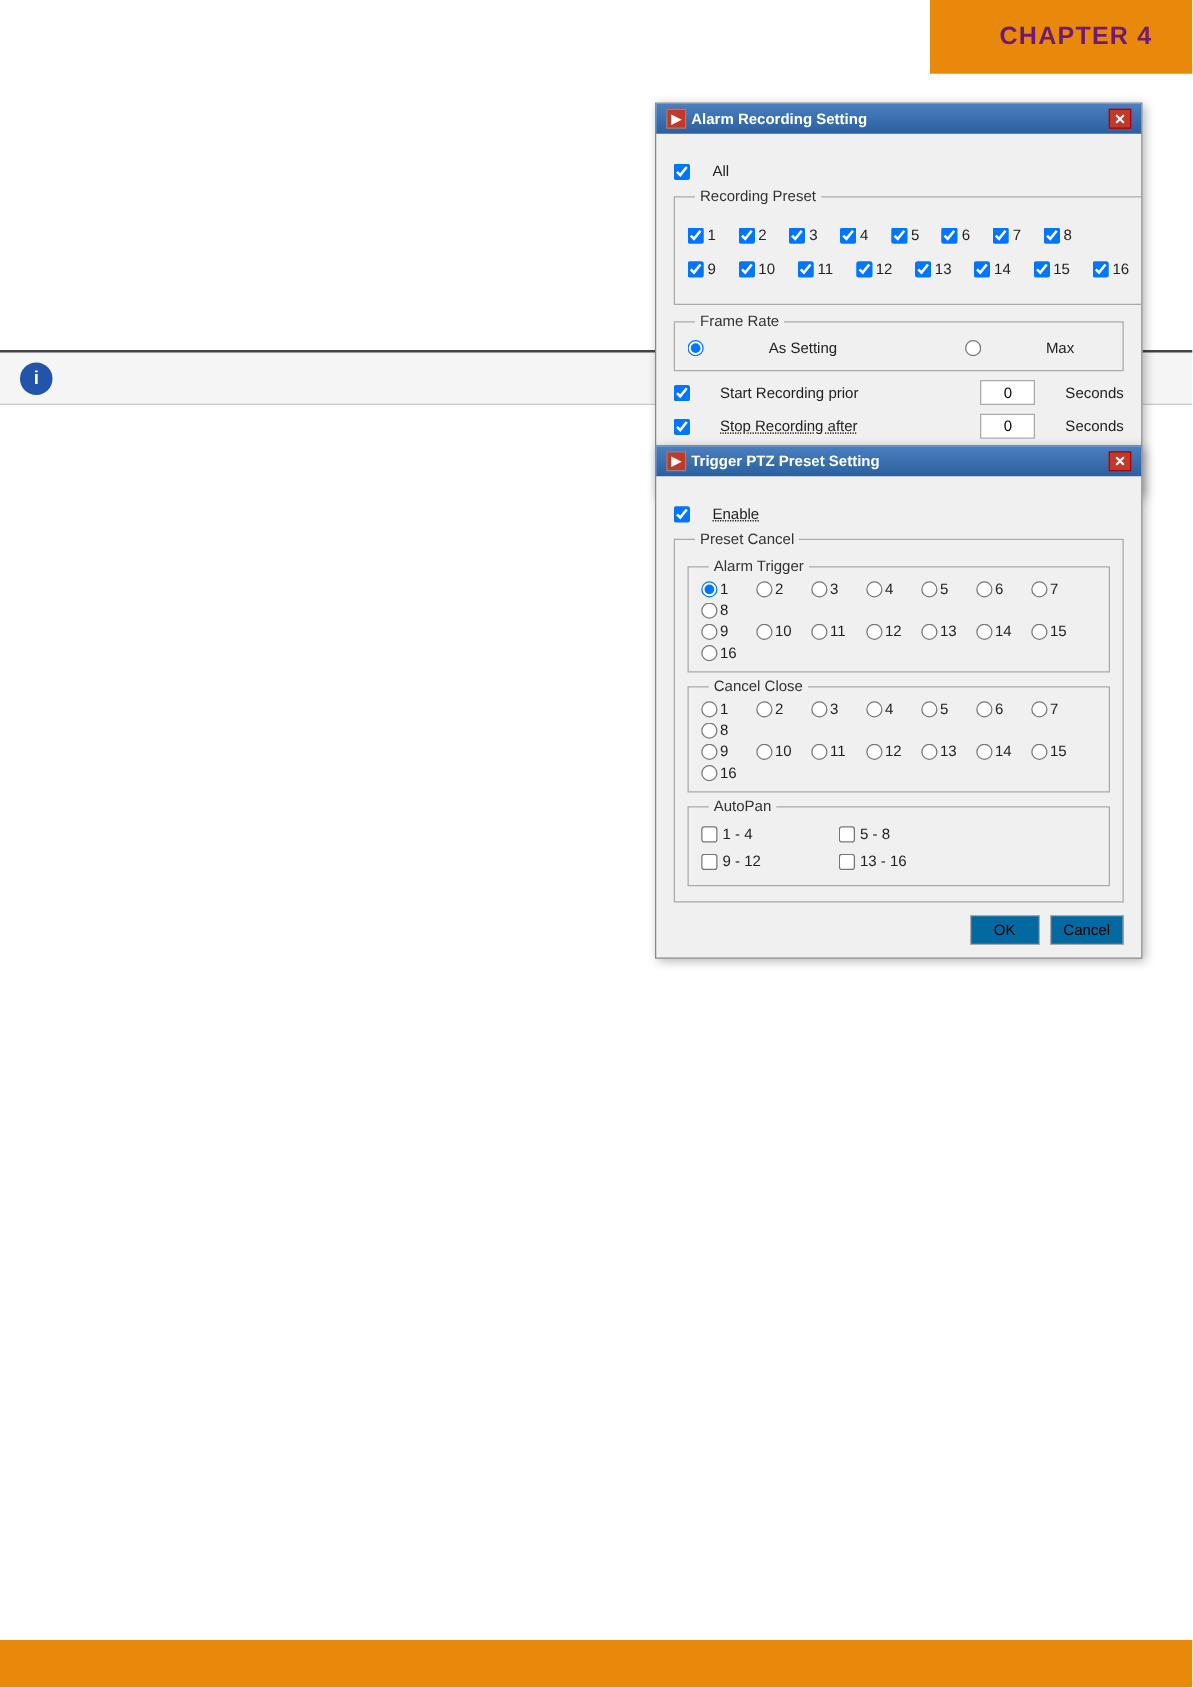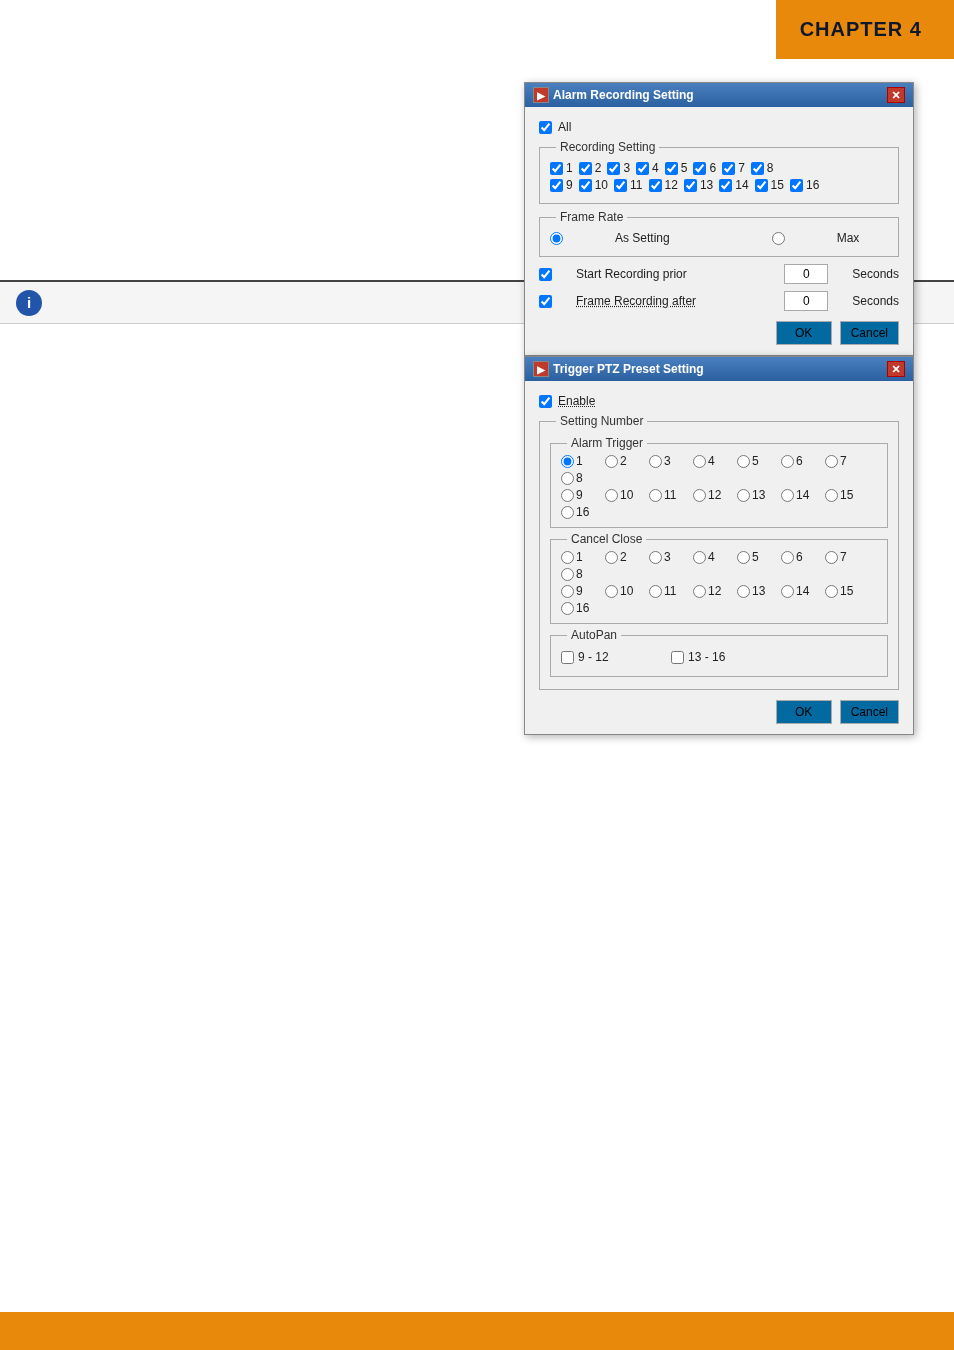--- a/index.html
+++ b/index.html
@@ -18,10 +18,10 @@
       position: absolute;
       top: 0; right: 0;
       background: #E8890C;
-      color: #0f172a;
+      color: #701a75;
       font-size: 20px;
       font-weight: bold;
-      padding: 18px 32px 18px 24px;
+      padding: 18px 32px 18px 56px;
       letter-spacing: 1px;
     }
 

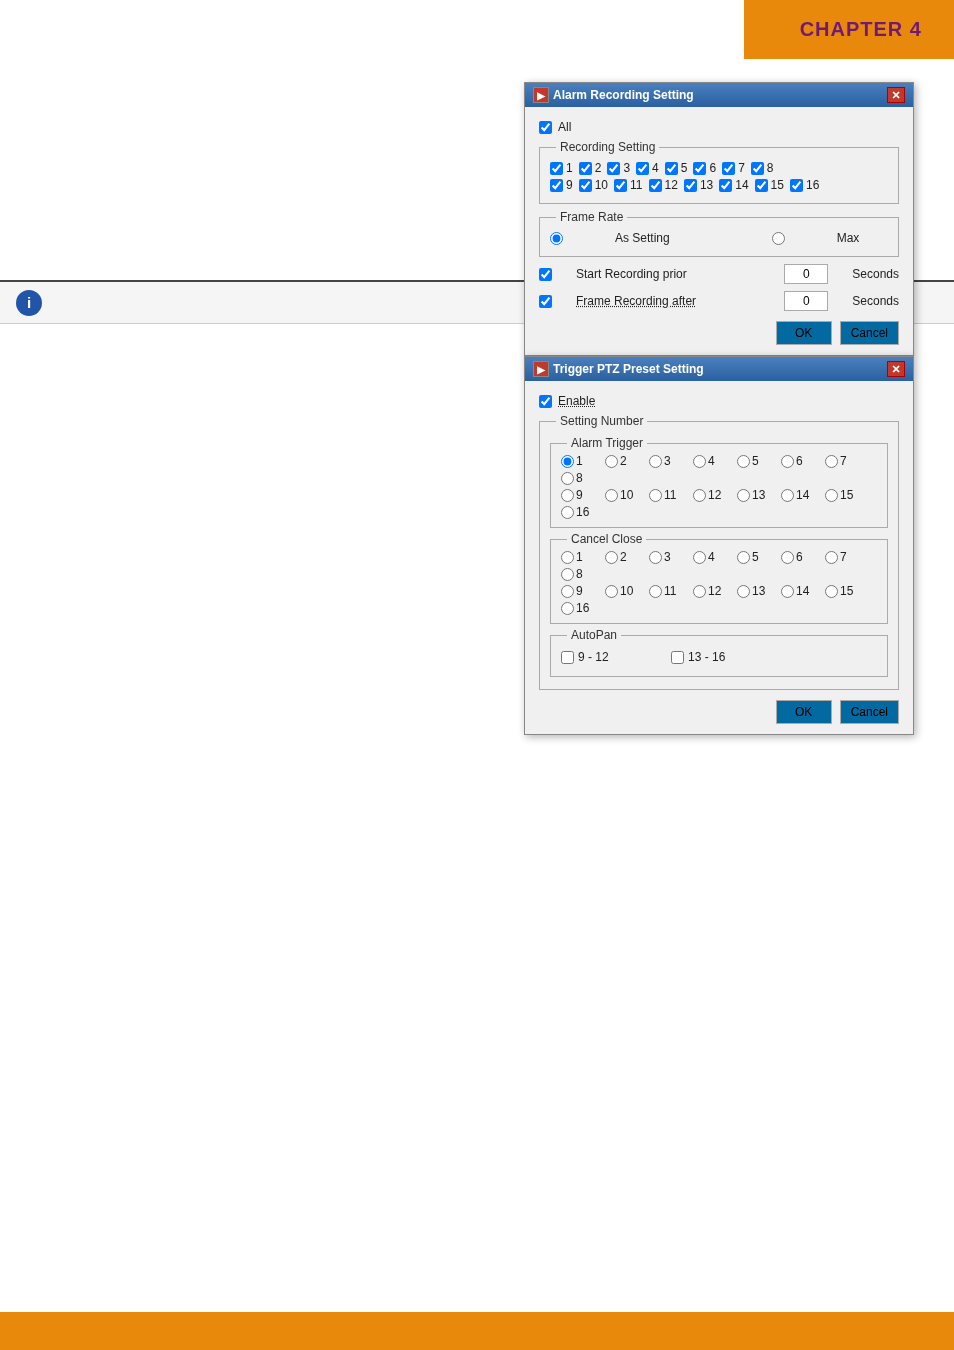--- a/index.html
+++ b/index.html
@@ -111,8 +111,8 @@
     .checkbox-row {
       display: flex;
       align-items: center;
-      gap: 6px;
-      margin: 3px 0;
+      gap: 18px;
+      margin: 13px 0;
       font-size: 12px;
     }
     .radio-row {

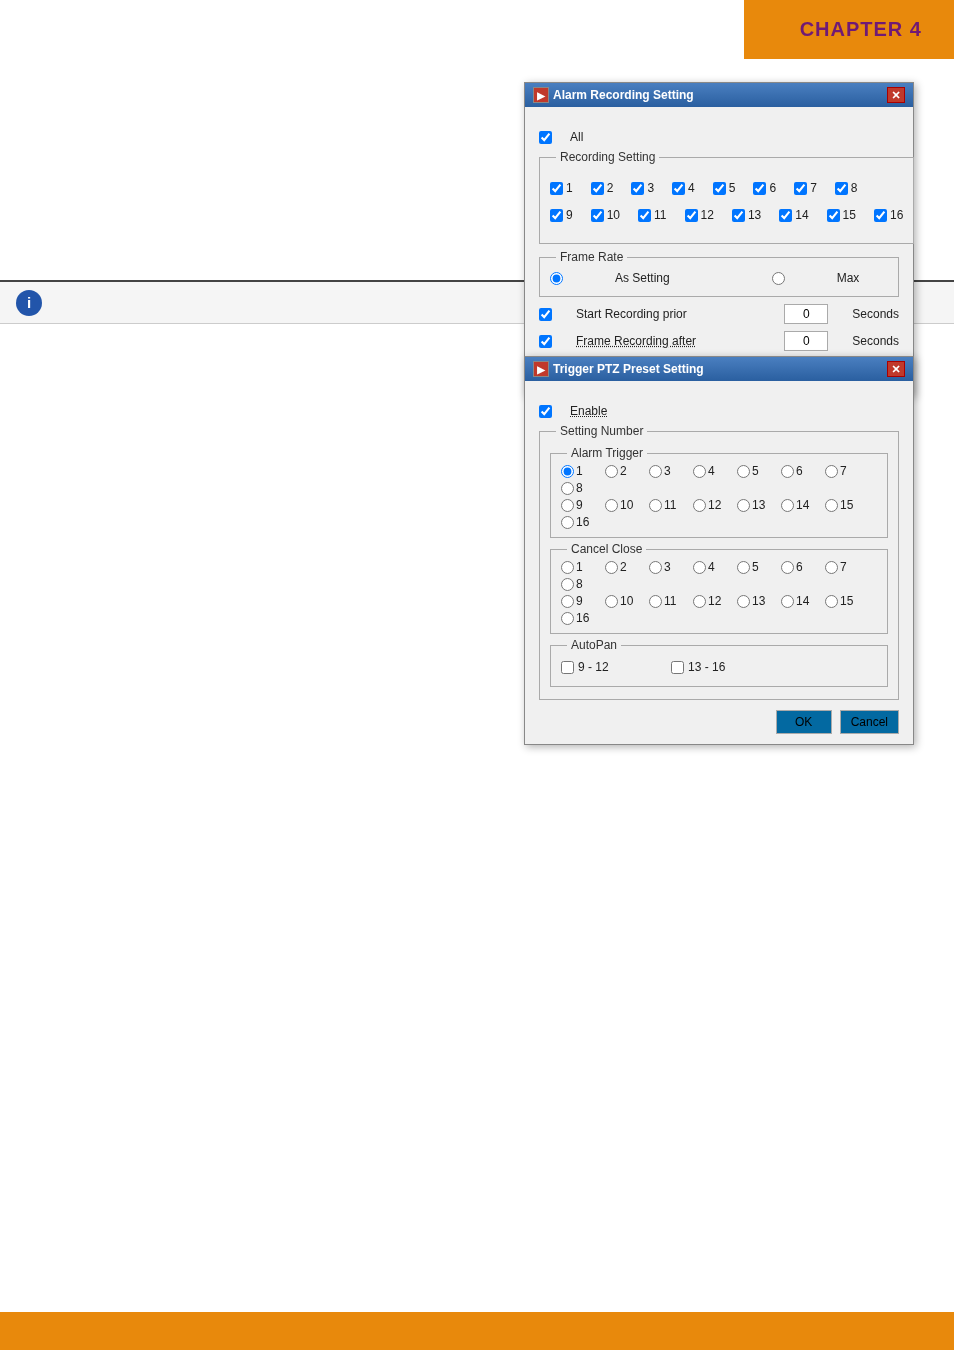--- a/index.html
+++ b/index.html
@@ -232,7 +232,7 @@
     </div>
 
     <fieldset class="fieldset-group">
-      <legend class="fieldset-legend">Recording Setting</legend>
+      <legend class="fieldset-legend">Recording Preset</legend>
       <div class="checkbox-row">
         <div class="checkbox-item">
             <input type="checkbox" checked="" style="">

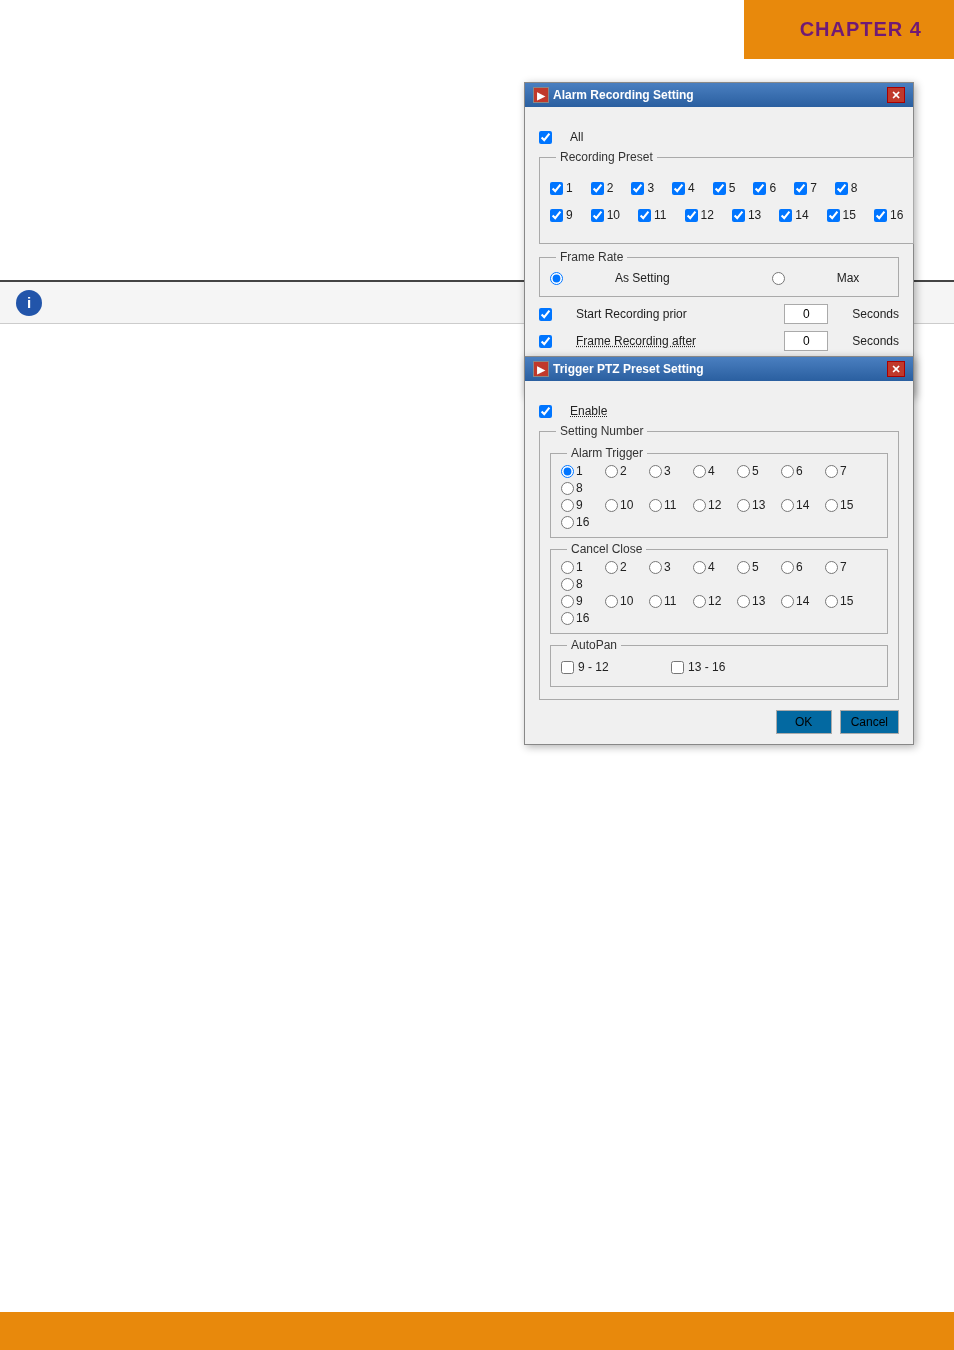--- a/index.html
+++ b/index.html
@@ -328,7 +328,7 @@
 
     <div class="row-line">
       <input type="checkbox" checked="" style="">
-      <span style="text-decoration:underline; text-decoration-style: dotted;">Frame Recording after</span>
+      <span style="text-decoration:underline; text-decoration-style: dotted;">Stop Recording after</span>
       <span style="flex:1;"></span>
       <input type="text" class="text-input-small" value="0" style="">
       <span>Seconds</span>

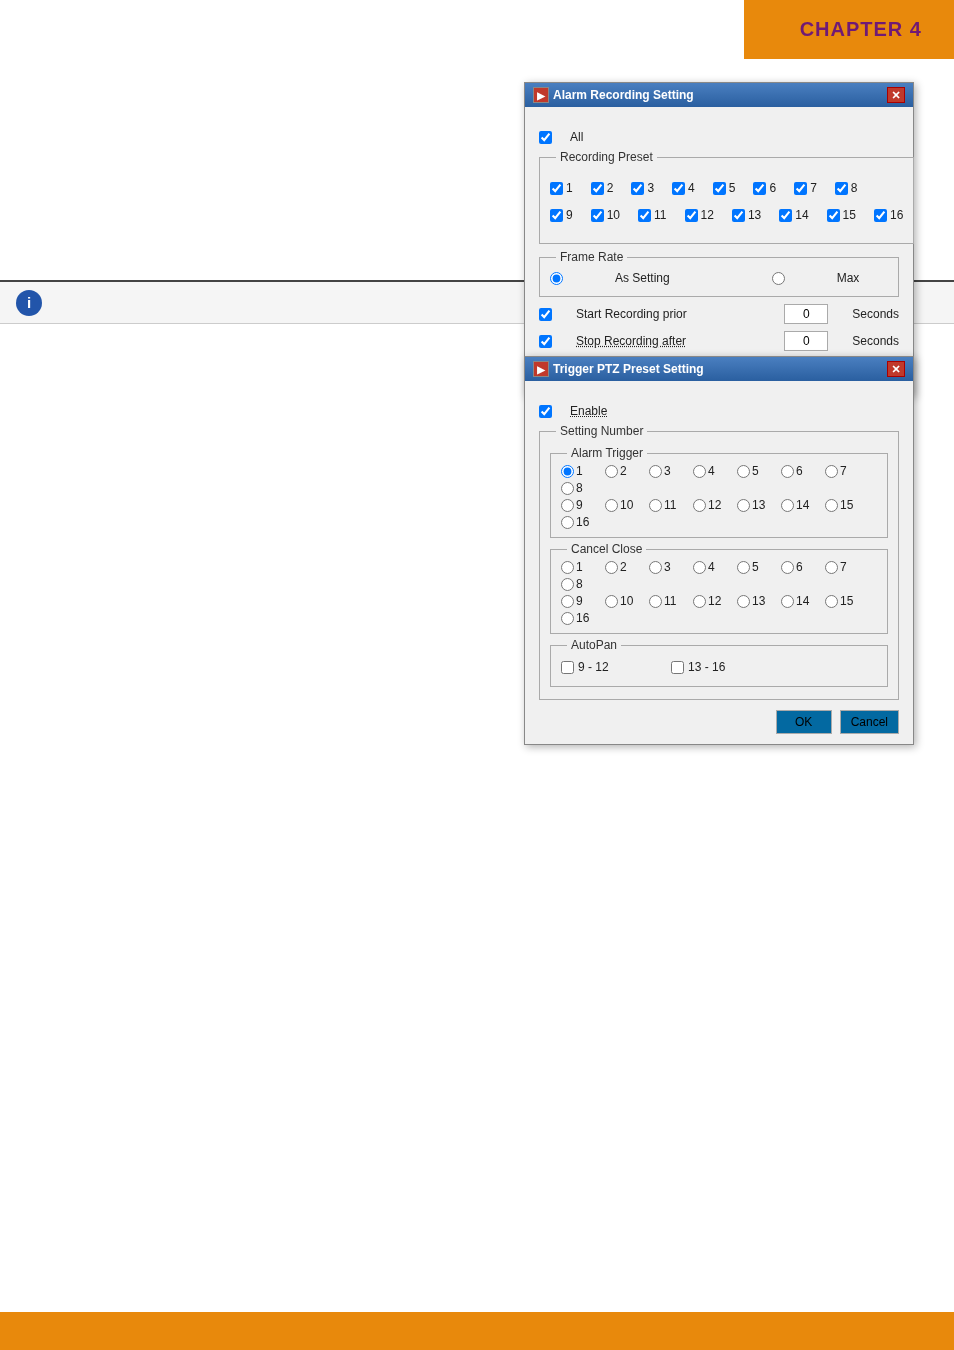--- a/index.html
+++ b/index.html
@@ -358,7 +358,7 @@
     </div>
 
     <fieldset class="fieldset-group">
-      <legend class="fieldset-legend">Setting Number</legend>
+      <legend class="fieldset-legend">Preset Cancel</legend>
 
       <fieldset class="fieldset-group" style="margin:4px 0;">
         <legend class="fieldset-legend">Alarm Trigger</legend>

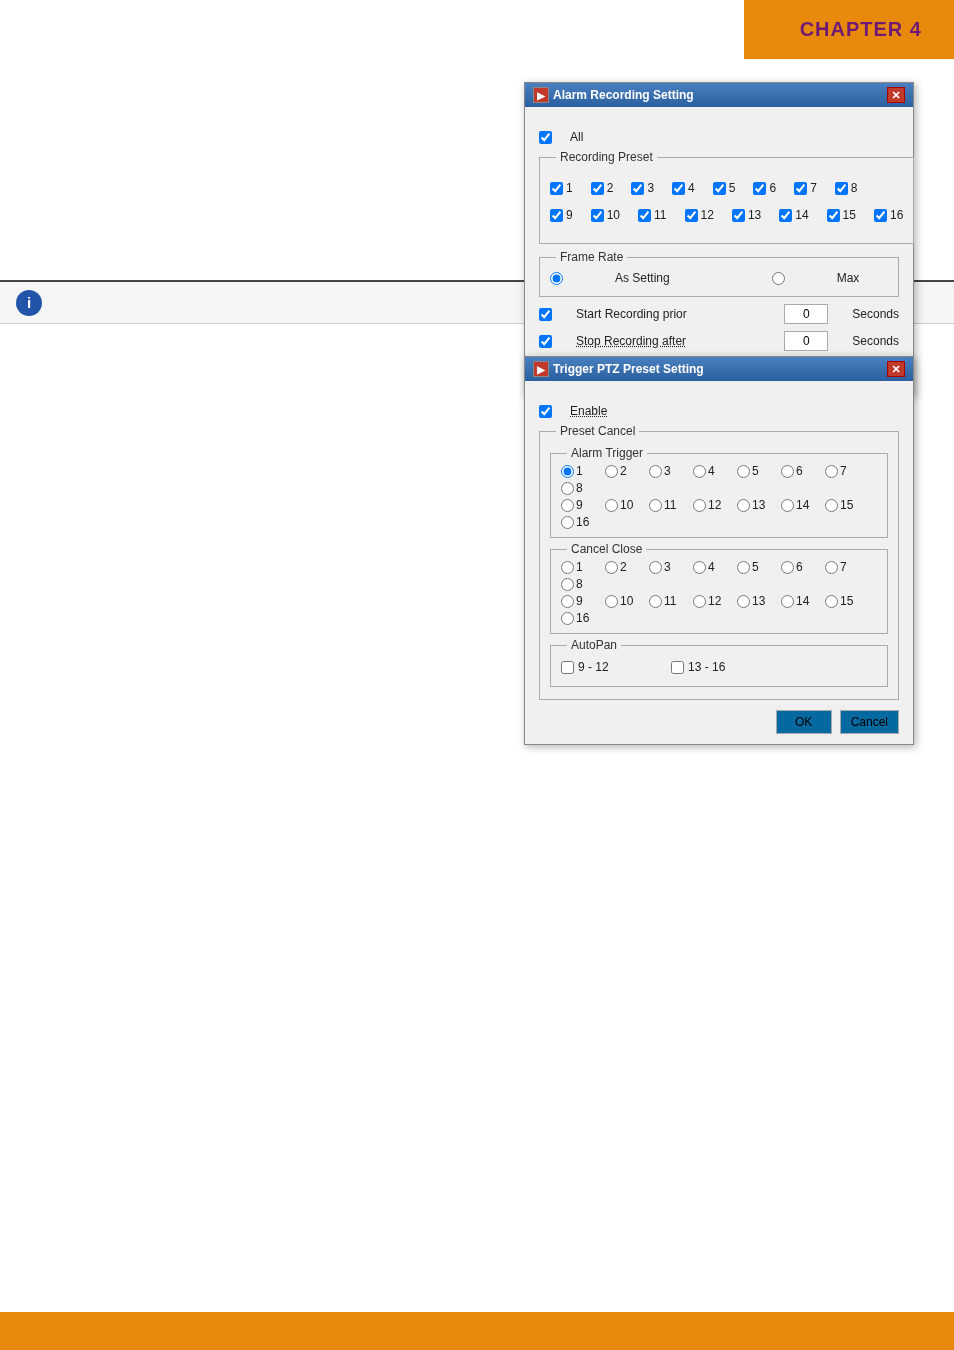--- a/index.html
+++ b/index.html
@@ -509,6 +509,16 @@
         <div class="autopan-row">
           <div class="autopan-item">
               <input type="checkbox" style="">
+              <span>1 - 4</span>
+            </div>
+          <div class="autopan-item">
+              <input type="checkbox" style="">
+              <span>5 - 8</span>
+            </div>
+        </div>
+        <div class="autopan-row">
+          <div class="autopan-item">
+              <input type="checkbox" style="">
               <span>9 - 12</span>
             </div>
           <div class="autopan-item">

